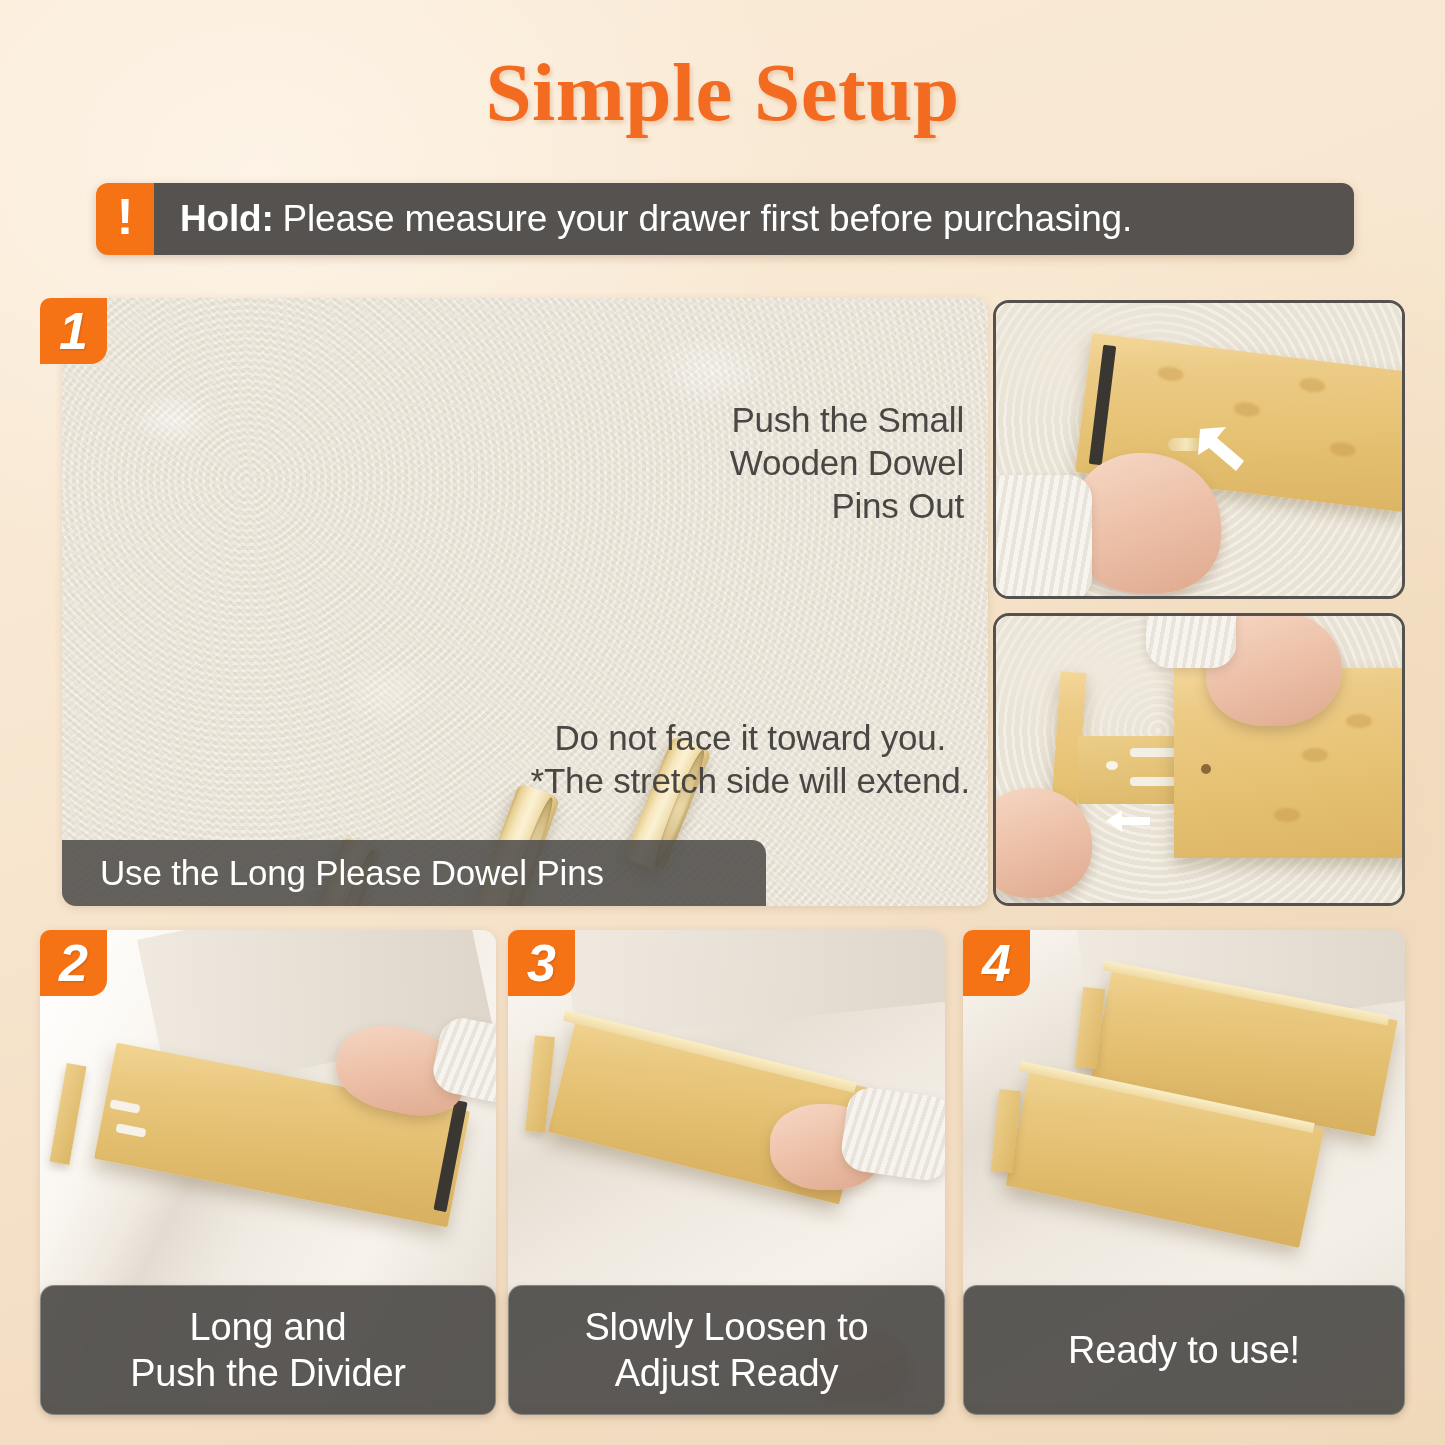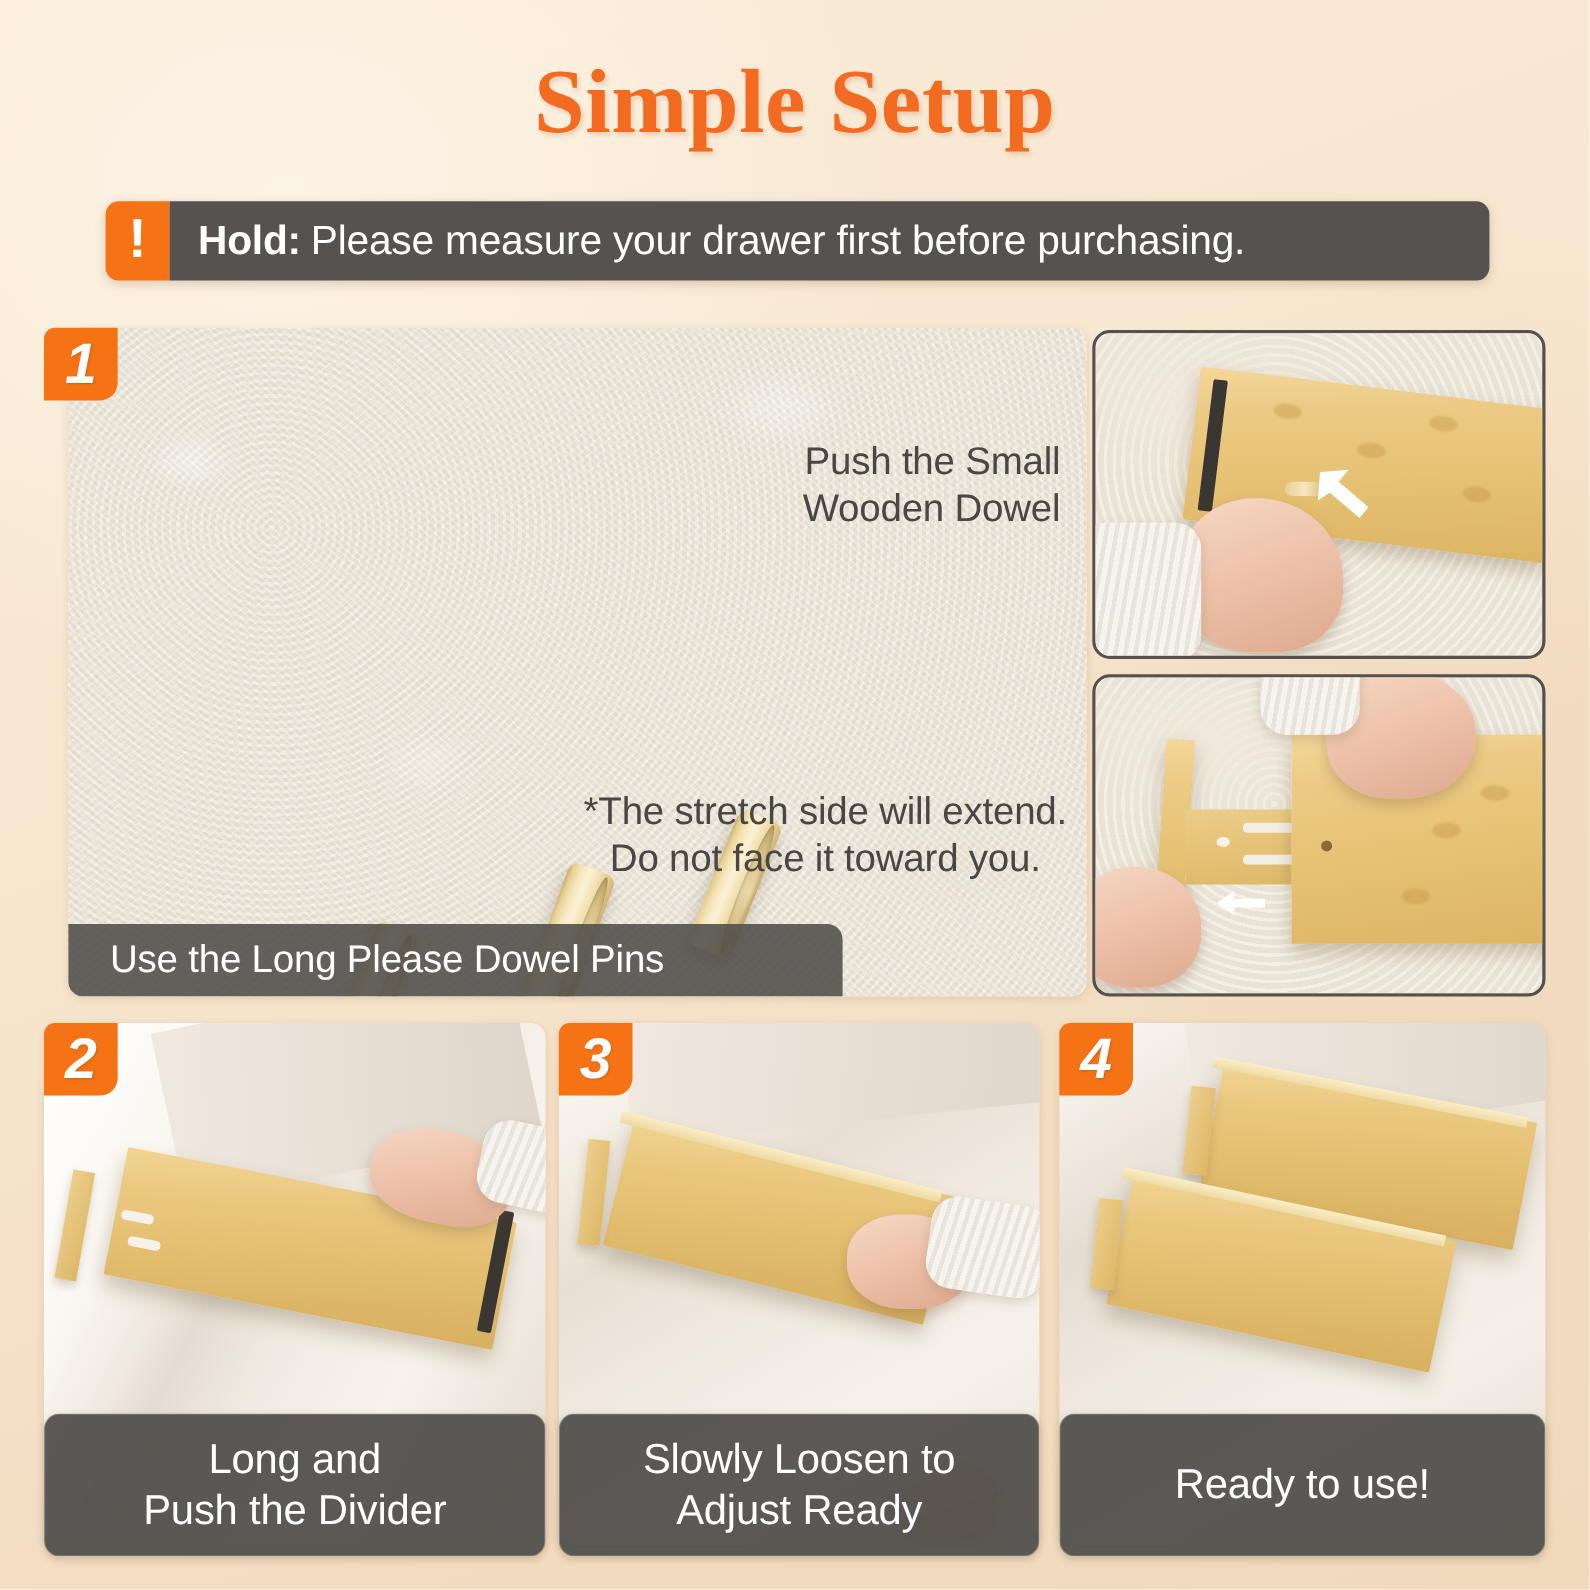--- a/index.html
+++ b/index.html
@@ -290,6 +290,7 @@
   <div class="photo-text" id="txt-push">
     <div>Push the Small</div>
     <div>Wooden Dowel</div>
+    <div>Pins Out</div>
   </div>
 
   <div class="photo-text" id="txt-stretch">

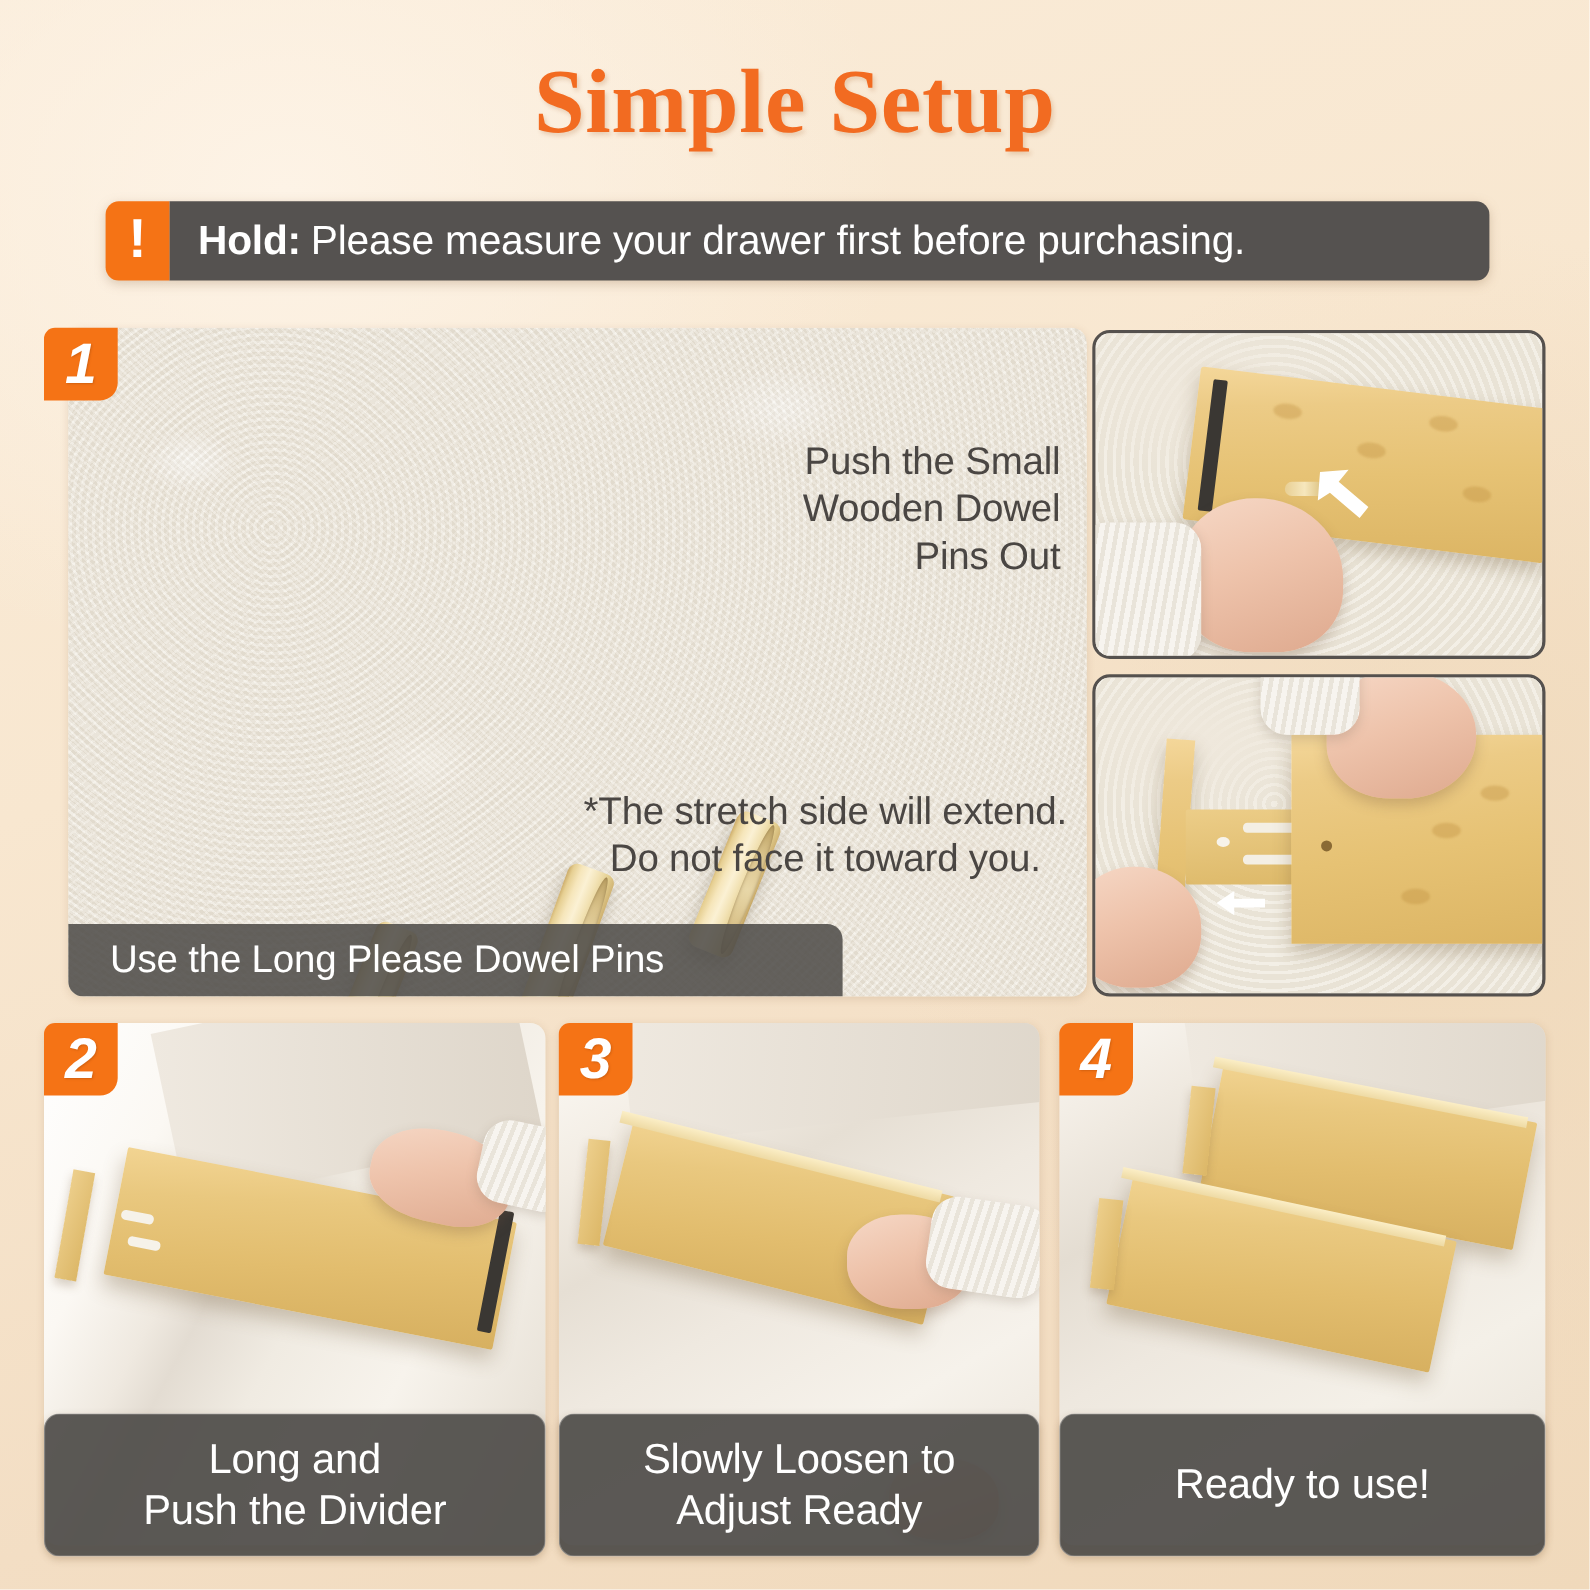--- a/index.html
+++ b/index.html
@@ -294,8 +294,8 @@
   </div>
 
   <div class="photo-text" id="txt-stretch">
+    <div>Do not face it toward you.</div>
     <div>*The stretch side will extend.</div>
-    <div>Do not face it toward you.</div>
   </div>
 
   <div class="caption-inline">Use the Long Please Dowel Pins</div>

